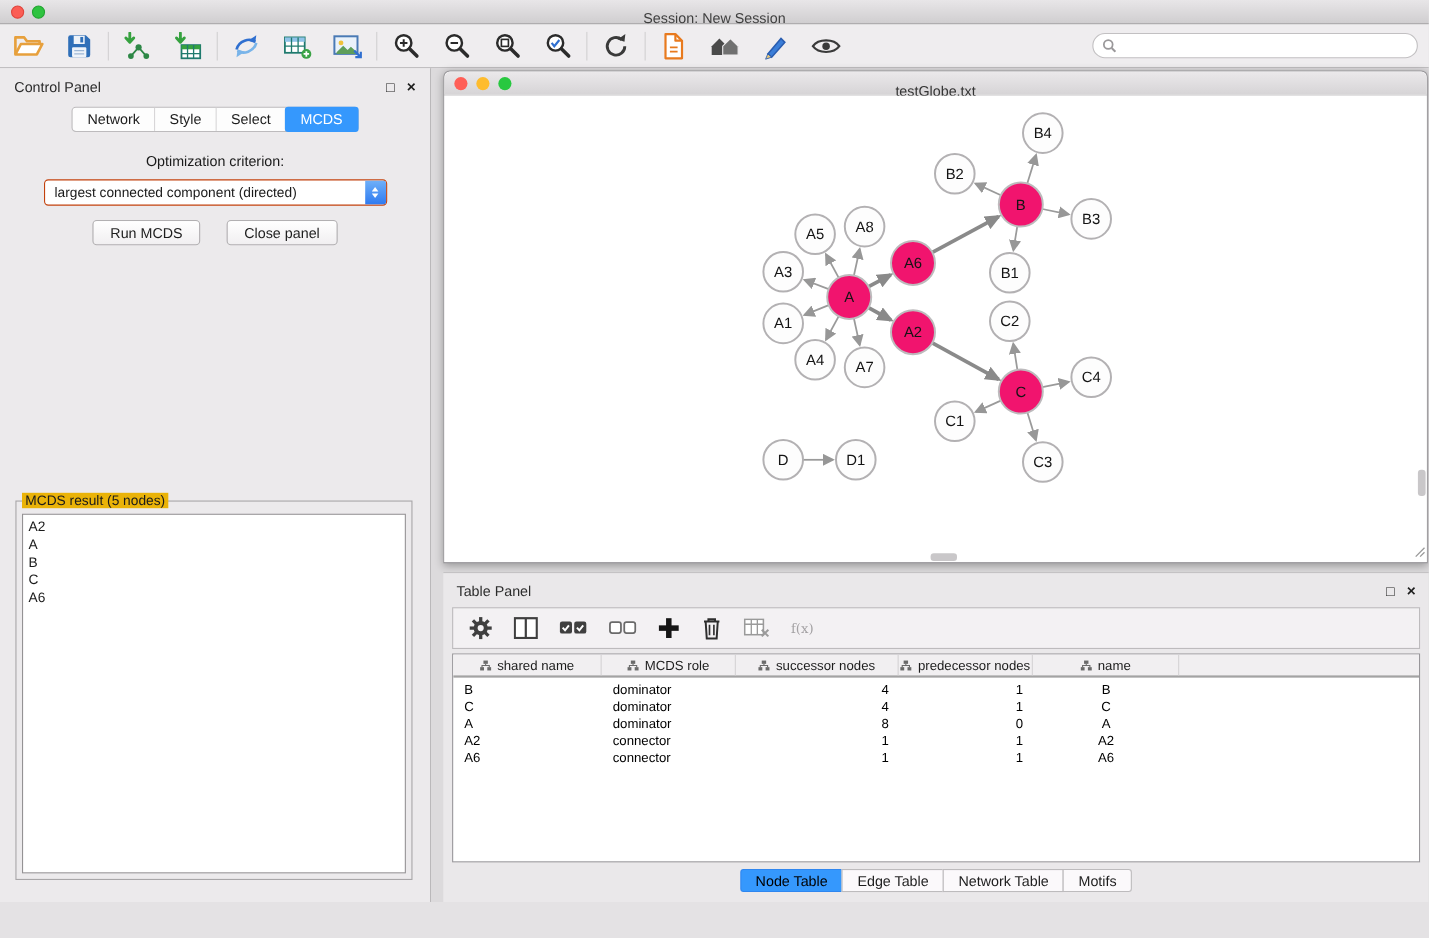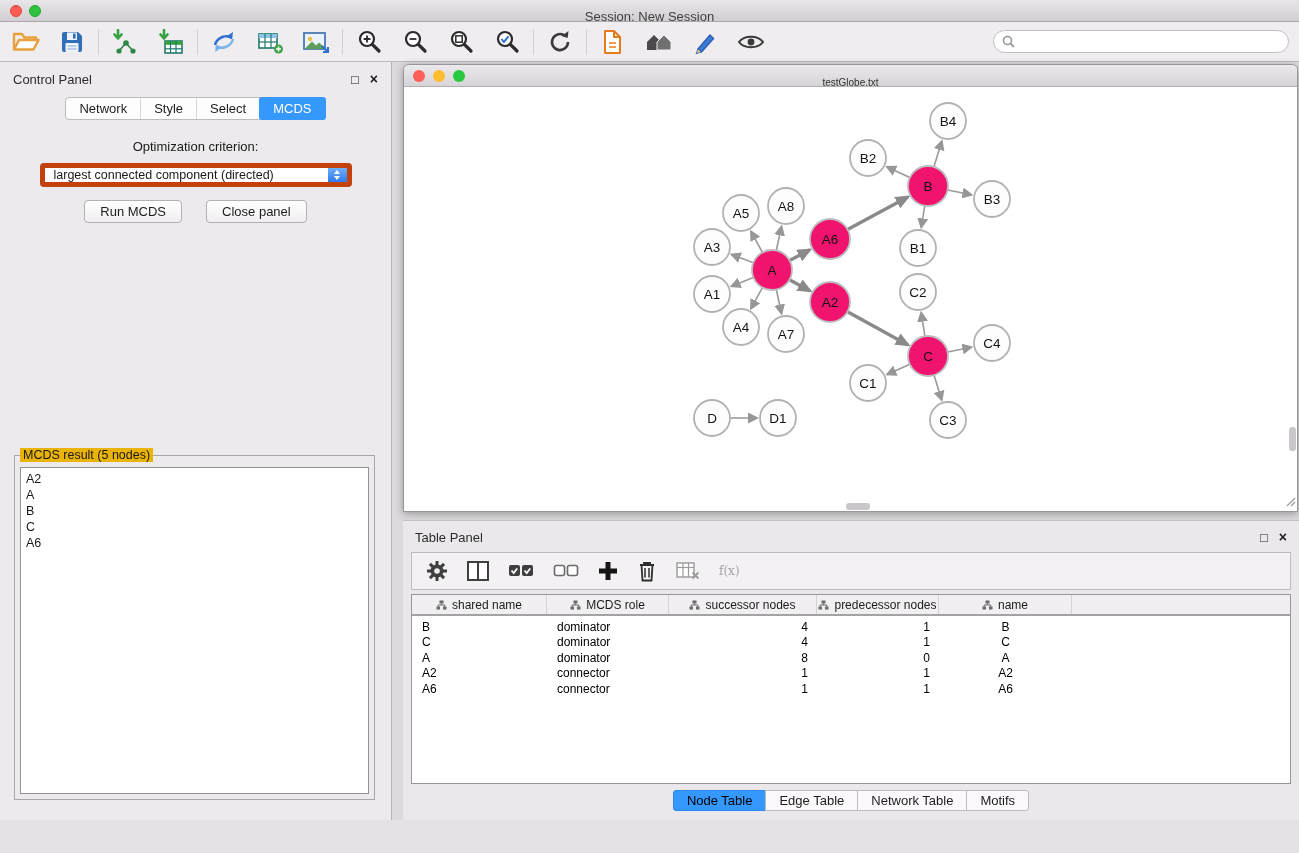--- a/index.html
+++ b/index.html
@@ -71,7 +71,7 @@
   .nlight.red { background:#ff5f57; }
   .nlight.yellow { background:#febc2e; }
   .nlight.green { background:#28c840; }
-  .net-title { font-size:10px; color:#333;margin-top:13px; }
+  .net-title { font-size:13px; color:#333;margin-top:13px; }
   .net-canvas { position:relative; width:893px; height:424px; background:#fff; overflow:hidden; }
   .edge { stroke:#9a9a9a; stroke-width:1.6; }
   .edge.bold { stroke:#8a8a8a; stroke-width:3.4; }

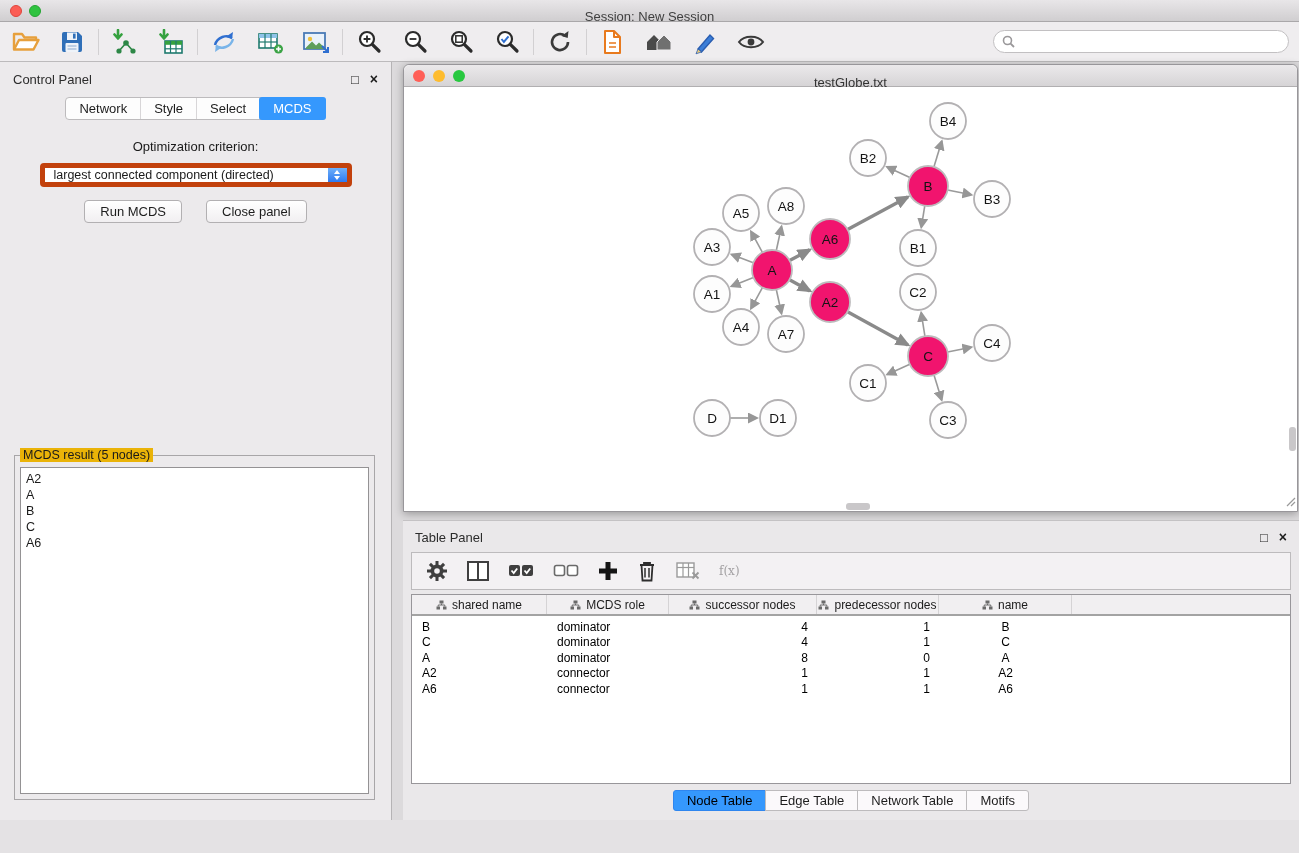--- a/index.html
+++ b/index.html
@@ -44,7 +44,7 @@
   .seg-item:last-child { border-right:none; }
   .seg-item.active { background:var(--accent); color:#fff; border-radius:3px; margin:-1px; padding:4px 14px; }
   .opt-label { text-align:center; margin-top:19px; font-size:13px; }
-  .dropdown { width:312px; height:24px; margin:9px auto 0; background:#fff; border:5px solid #c2410c; border-radius:4px;
+  .dropdown { width:312px; height:24px; margin:9px auto 0; background:#fff; border:1px solid #c2410c; border-radius:4px;
               display:flex; align-items:center; overflow:hidden; }
   .dd-text { flex:1; padding-left:9px; font-size:12.5px; white-space:nowrap; }
   .dd-btn { width:19px; height:100%; background:linear-gradient(#6fb0f9,#2e7af0);

